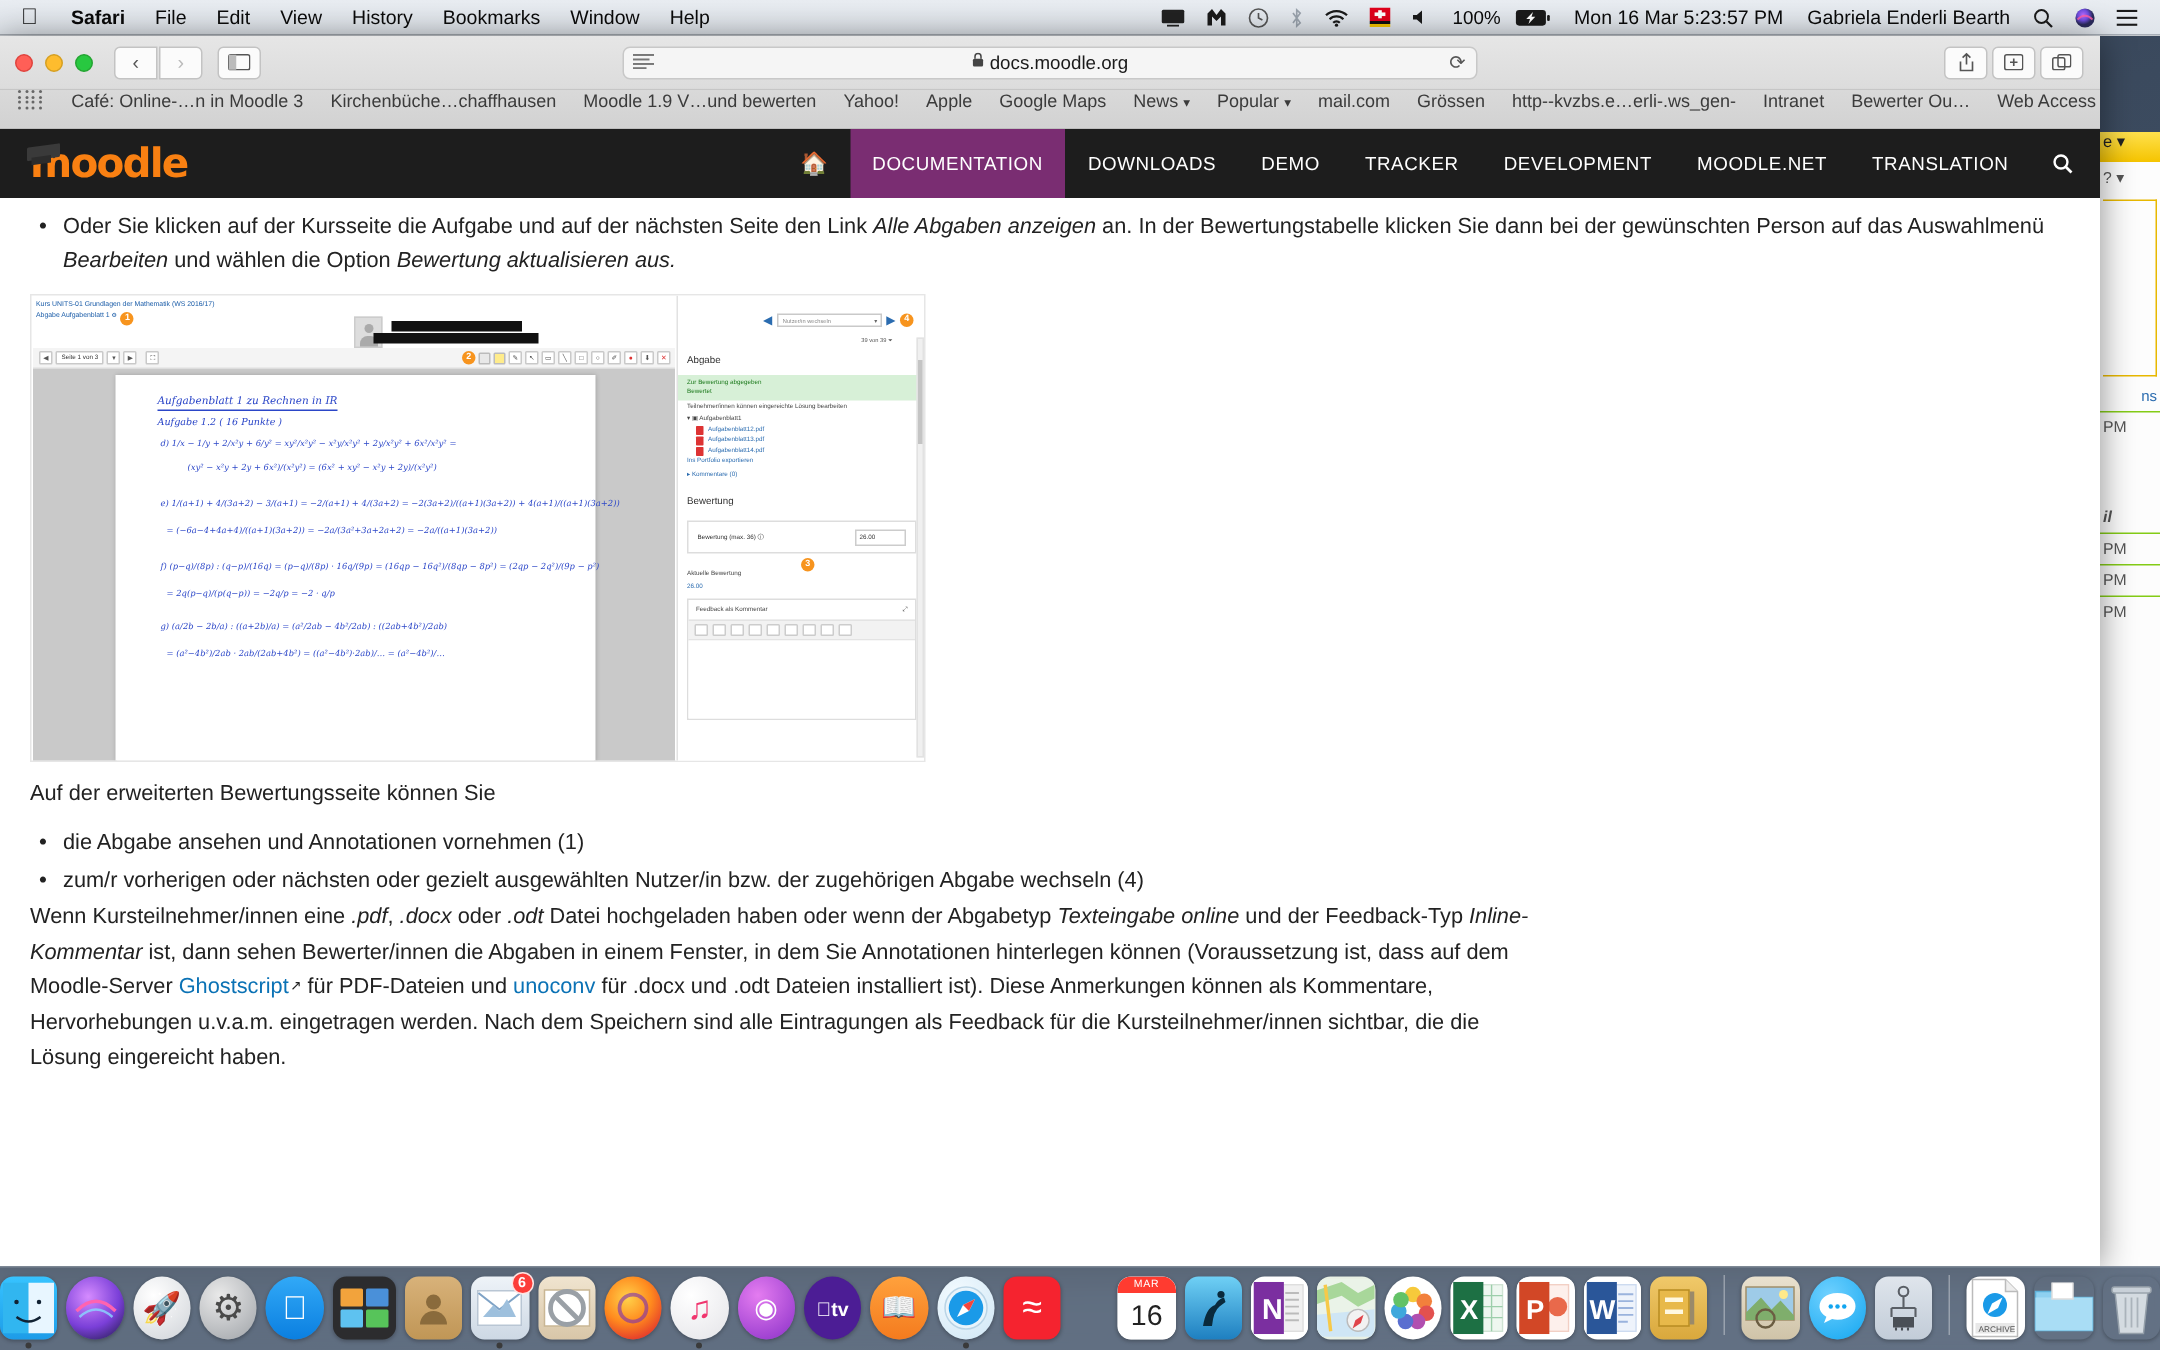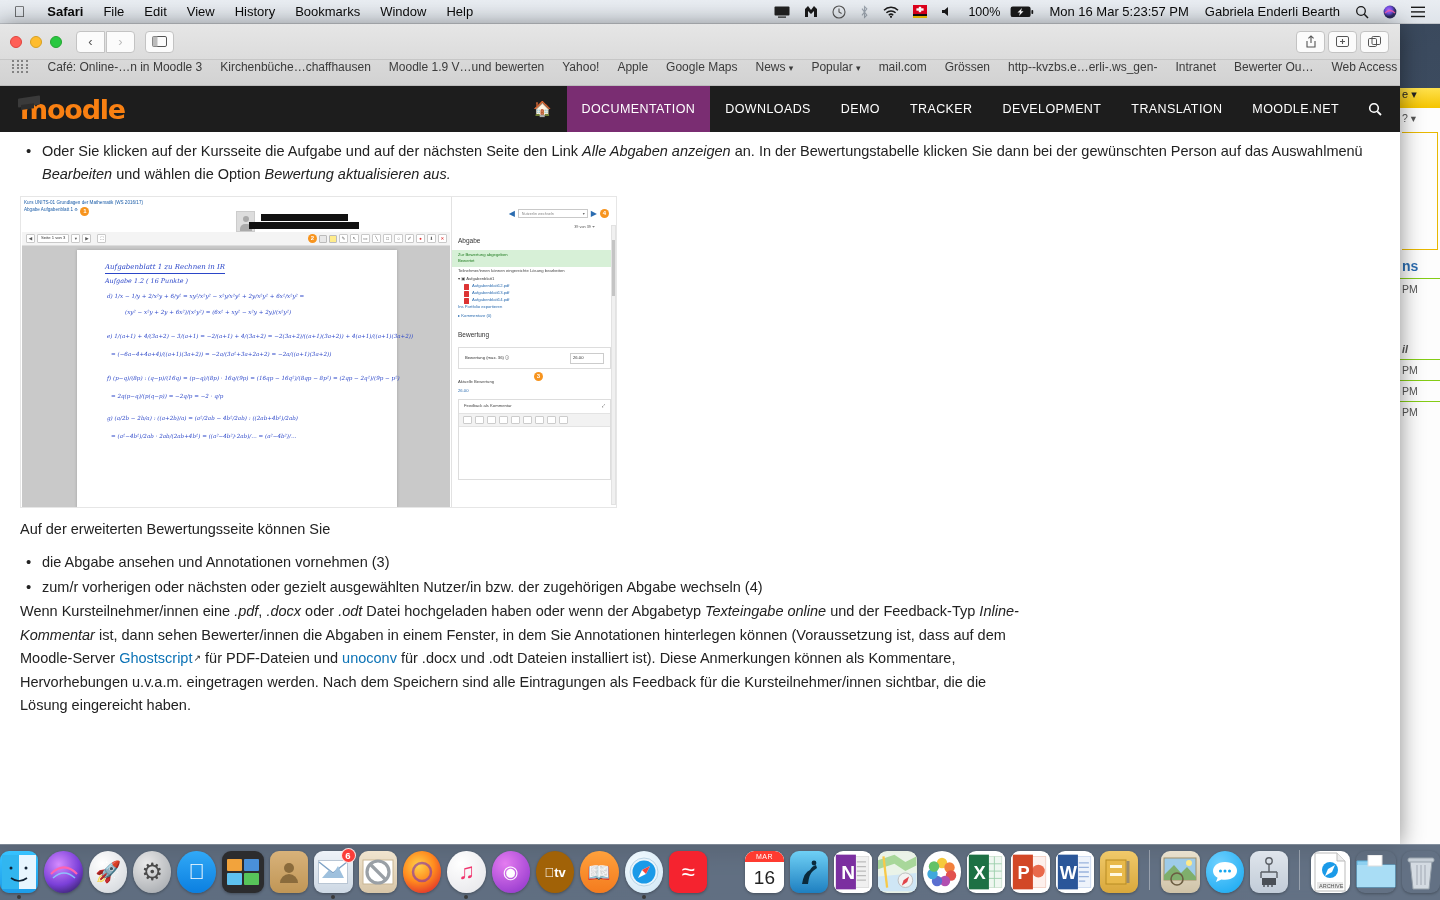--- a/index.html
+++ b/index.html
@@ -356,6 +356,26 @@
         </svg>
     </span>
 
+    <div id="urlbar">
+      <span class="reader">
+        <svg width="14" height="10" viewBox="0 0 14 10">
+            <g fill="#777">
+              <rect x="0" y="0" width="14" height="1.3"></rect>
+              <rect x="0" y="3" width="11" height="1.3"></rect>
+              <rect x="0" y="6" width="14" height="1.3"></rect>
+              <rect x="0" y="8.8" width="9" height="1.3"></rect>
+            </g>
+          </svg>
+      </span>
+      <span class="lock">
+        <svg width="8" height="10" viewBox="0 0 8 10">
+            <path d="M2 4.2 V2.6 a2 2 0 0 1 4 0 V4.2" fill="none" stroke="#444" stroke-width="1"></path>
+            <rect x="0.6" y="4.2" width="6.8" height="5.2" rx="1" fill="#444"></rect>
+          </svg>
+      </span>
+      <span>docs.moodle.org</span>
+      <span class="reload">⟳</span>
+    </div>
 
     <div class="tb-right">
       <span class="tbtn">

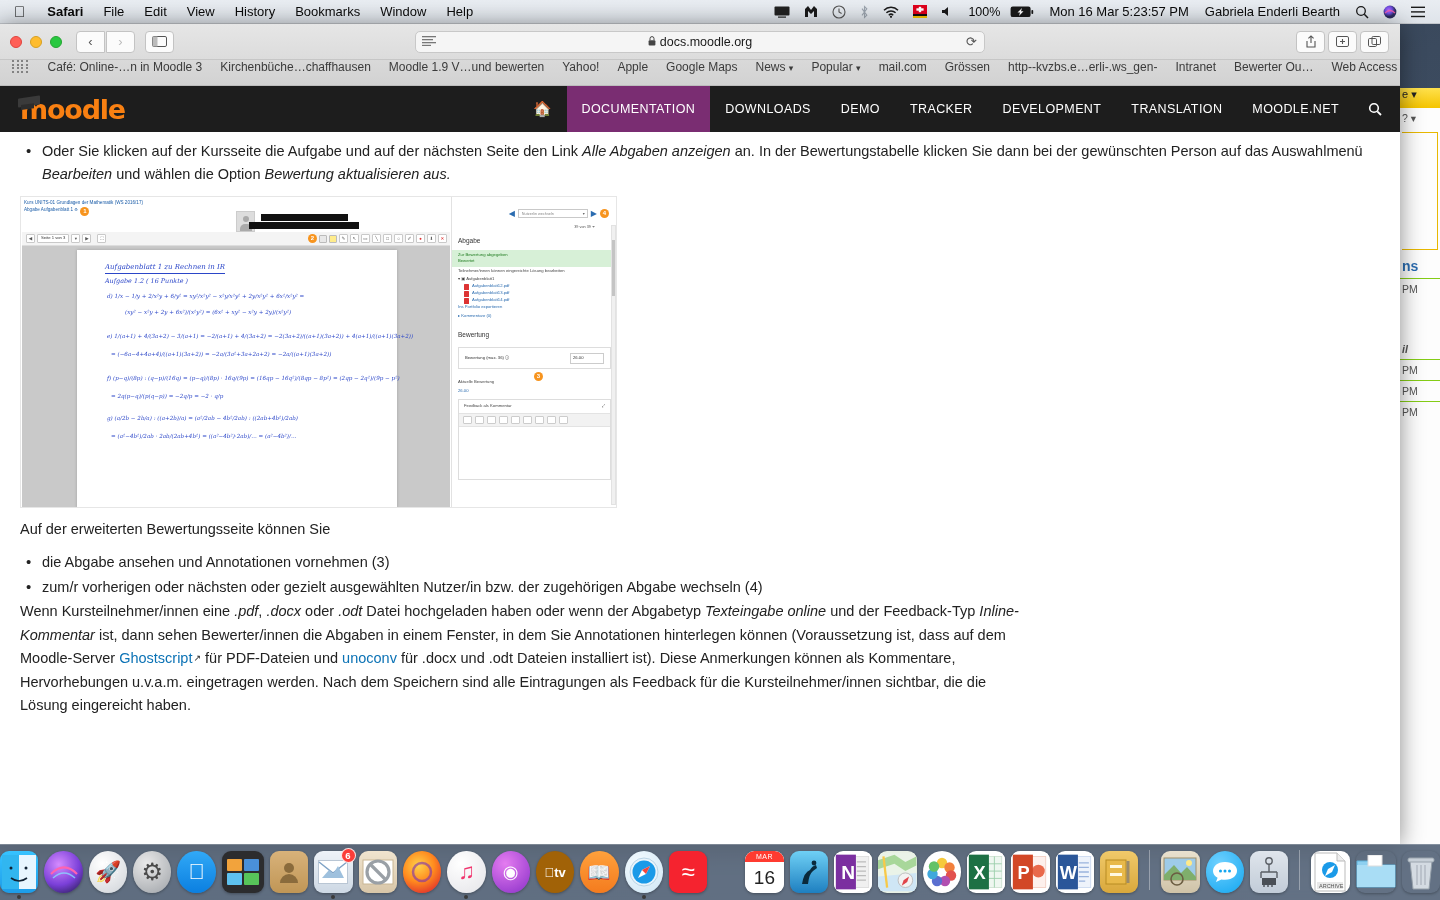--- a/index.html
+++ b/index.html
@@ -447,8 +447,8 @@
       <a href="#">DEMO</a>
       <a href="#">TRACKER</a>
       <a href="#">DEVELOPMENT</a>
+      <a href="#">MOODLE.NET</a>
       <a href="#">TRANSLATION</a>
-      <a href="#">MOODLE.NET</a>
       <a class="search" href="#">
         <svg width="14" height="14" viewBox="0 0 14 14">
             <circle cx="6" cy="6" r="4.3" fill="none" stroke="#fff" stroke-width="1.6"></circle>

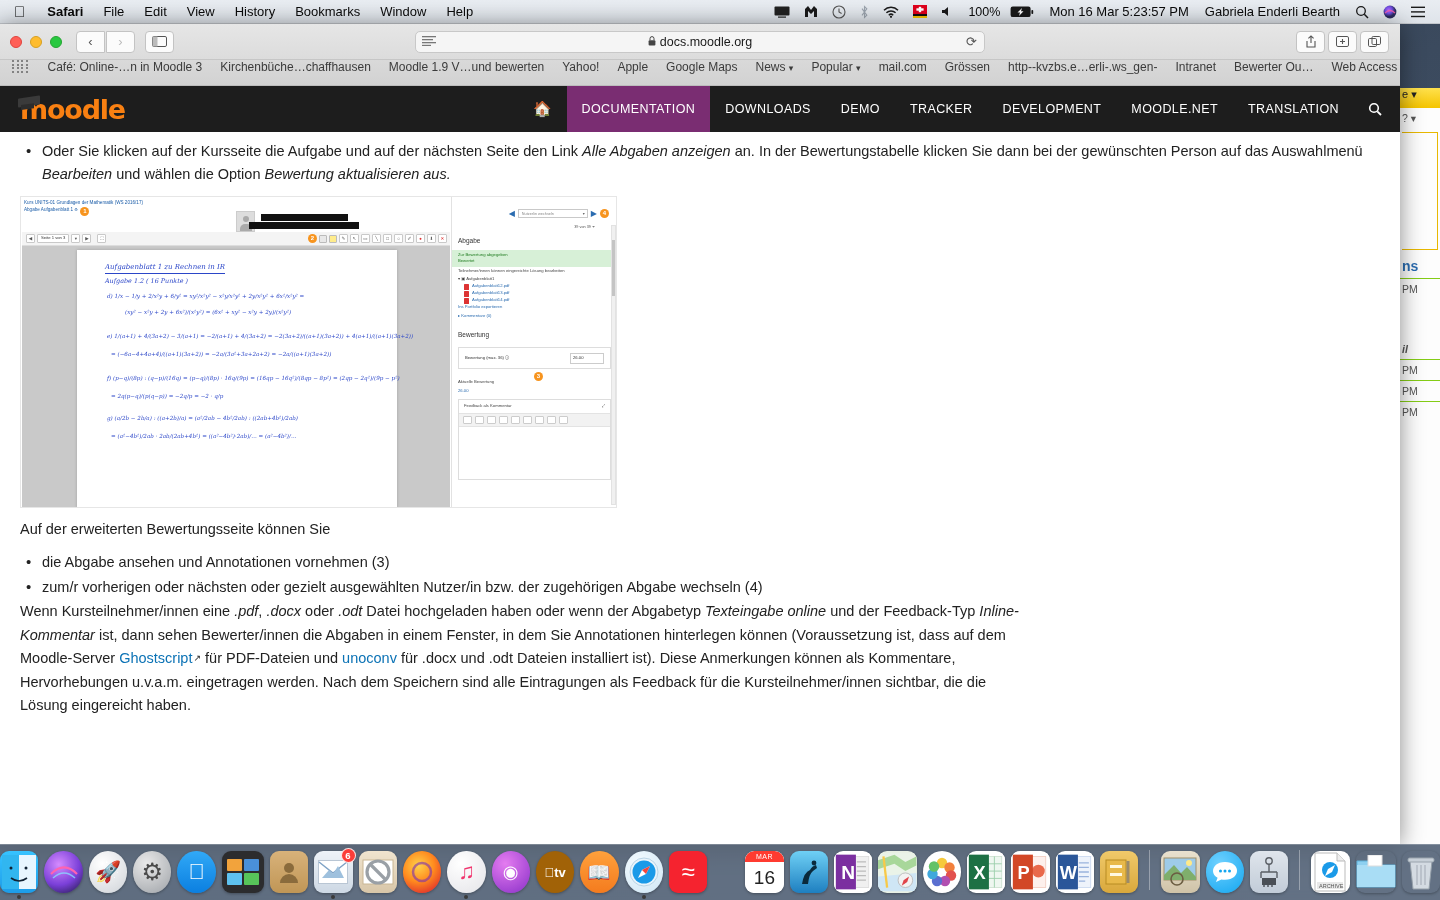--- a/index.html
+++ b/index.html
@@ -193,7 +193,7 @@
   #bgwin .ybar { height:20px; background:linear-gradient(180deg,#ffe14d,#f5c400); position:relative;}
   #bgwin .ybar .lbl { font-size:11px; color:#222; padding:2px 2px; }
   #bgwin .row { padding:4px 2px; font-size:10.5px; color:#555; white-space:nowrap;}
-  #bgwin .blue { color:#2b6cb0; font-weight:bold; font-size:14px; }
+  #bgwin .blue { color:#2b6cb0; font-weight:normal; font-size:10px;text-align:right; }
   #bgwin .ybox { margin:4px 2px; border:1px solid #e8b800; border-left:none; height:118px; }
   #bgwin .sep { border-top:1px solid #84cc16; }
 

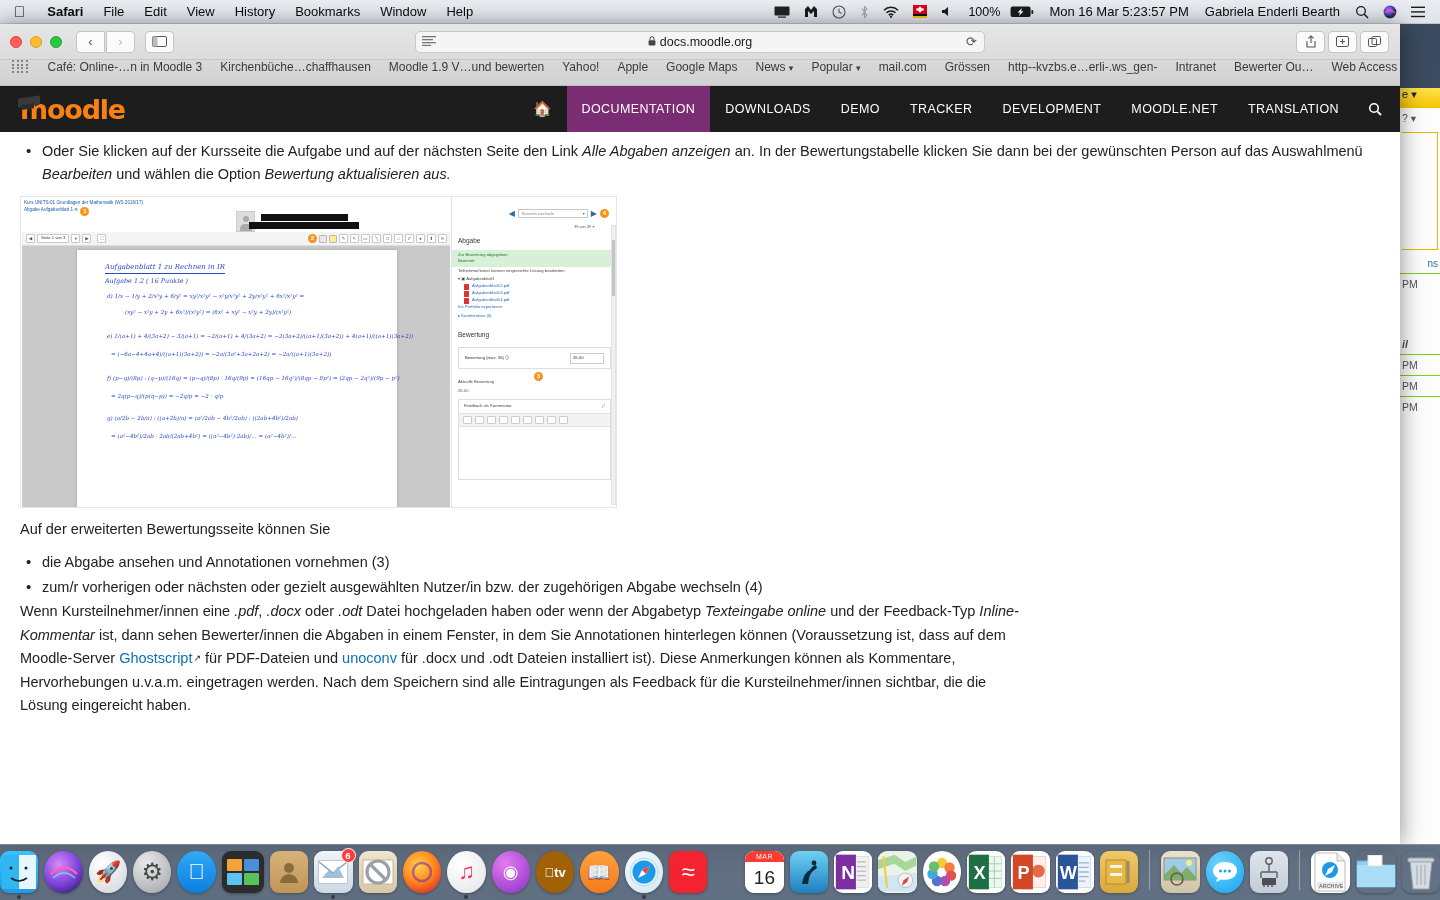--- a/index.html
+++ b/index.html
@@ -577,7 +577,7 @@
     <p class="para">Auf der erweiterten Bewertungsseite können Sie</p>
 
     <ul class="doc" style="margin-top:10px;">
-      <li>die Abgabe ansehen und Annotationen vornehmen (3)</li>
+      <li>die Abgabe ansehen und Annotationen vornehmen (1)</li>
       <li>zum/r vorherigen oder nächsten oder gezielt ausgewählten Nutzer/in bzw. der zugehörigen Abgabe wechseln (4)</li>
     </ul>
 

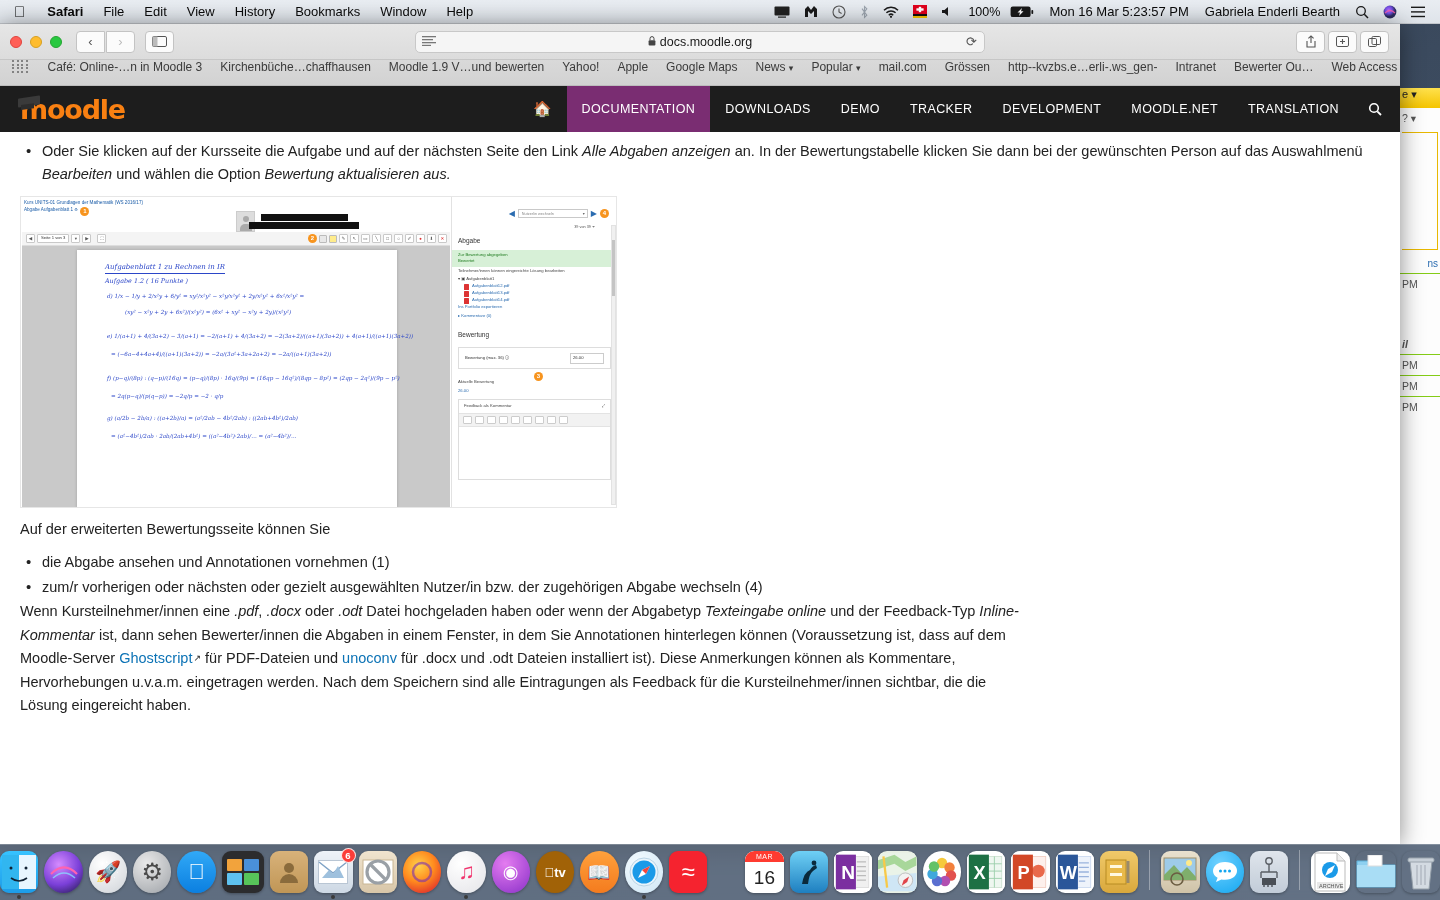--- a/index.html
+++ b/index.html
@@ -647,7 +647,7 @@
     <span class="dot"></span>
   </div>
   <div class="dapp circ" style="background:radial-gradient(circle at 35% 30%,#e47cf0,#8a30c8);font-size:18px;">◉</div>
-  <div class="dapp circ" style="background:#a16207;font-size:13px;font-weight:bold;">tv</div>
+  <div class="dapp circ" style="background:#4c1d95;font-size:13px;font-weight:bold;">tv</div>
   <div class="dapp circ" style="background:linear-gradient(180deg,#ffa13c,#f47b1e);font-size:19px;">📖</div>
   <div class="dapp circ" style="background:radial-gradient(circle at 35% 30%,#f4fbff,#cfe6f5);">
     <svg width="32" height="32" viewBox="0 0 32 32">

